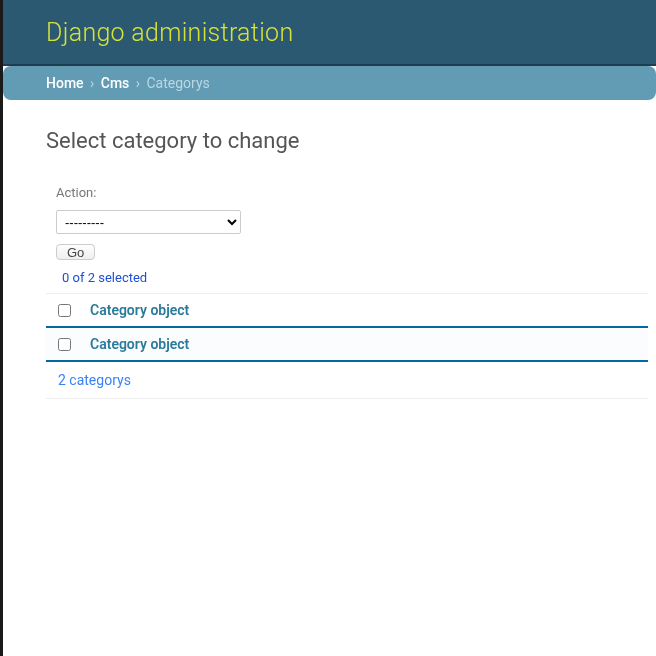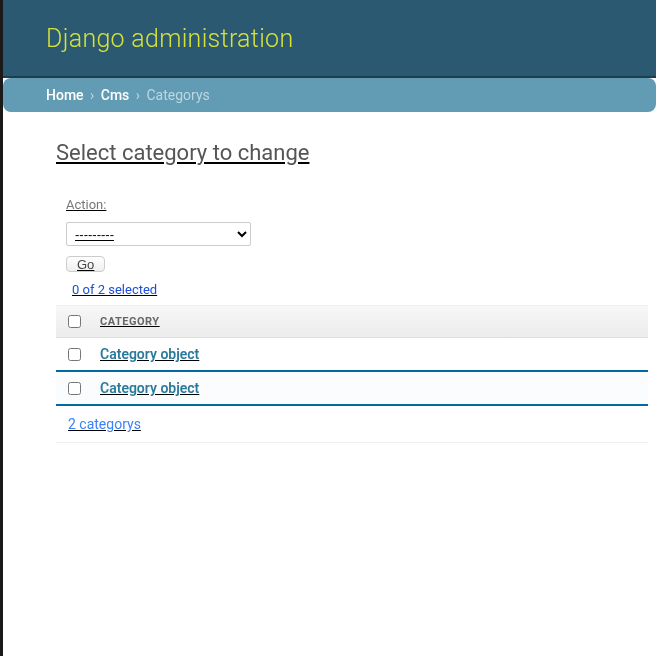--- a/index.html
+++ b/index.html
@@ -19,7 +19,7 @@
     .header {
       background: #2b5971;
       color: #fff;
-      height: 78px;
+      height: 66px;
       display: flex;
       align-items: center;
       padding-left: 43px;

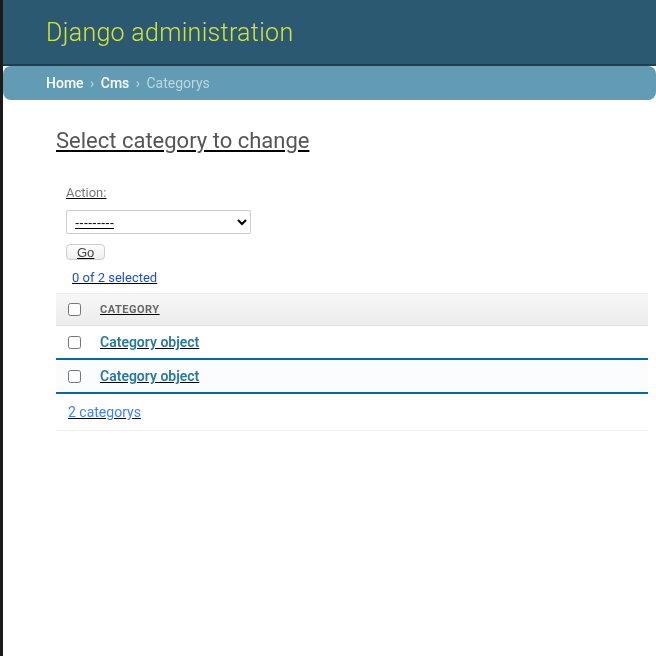--- a/index.html
+++ b/index.html
@@ -54,8 +54,7 @@
     }
     .content {
       padding: 28px 8px 0 43px;
-      margin-left: 13px;
-      text-decoration: underline;
+      margin-left: 3px;
     }
     .page-title {
       font-size: 22px;

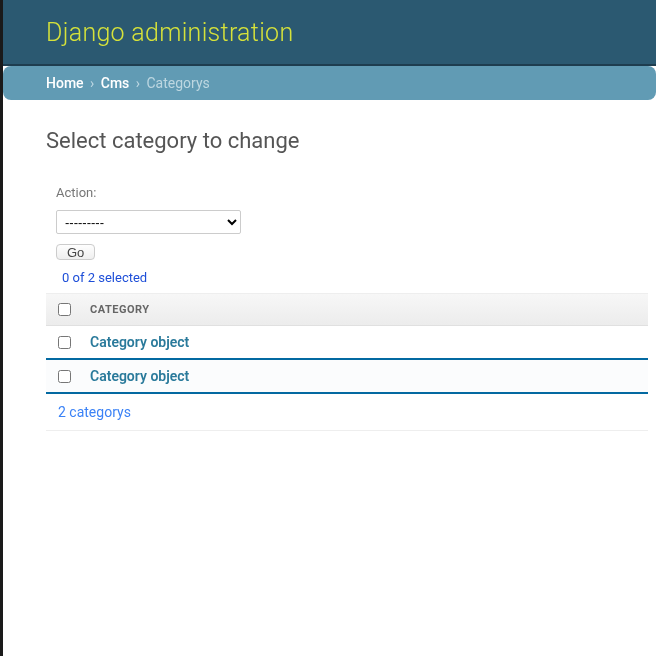--- a/index.html
+++ b/index.html
@@ -176,12 +176,6 @@
   </div>
 
   <div class="changelist">
-    <div class="changelist-header">
-      <div class="col-check">
-        <input type="checkbox" style="">
-      </div>
-      <div class="col-cat-head">CATEGORY</div>
-    </div>
 
     <div class="changelist-row">
       <div class="col-check">

